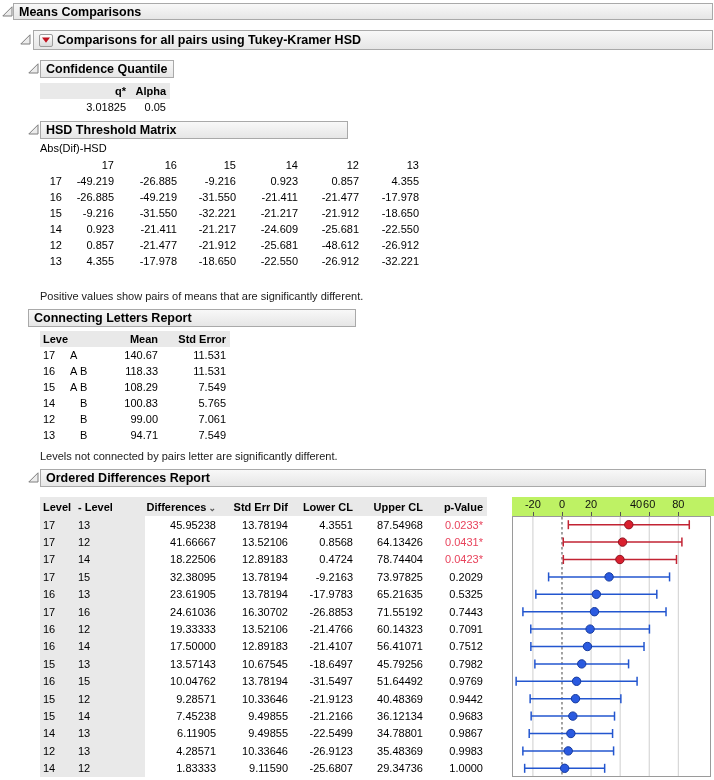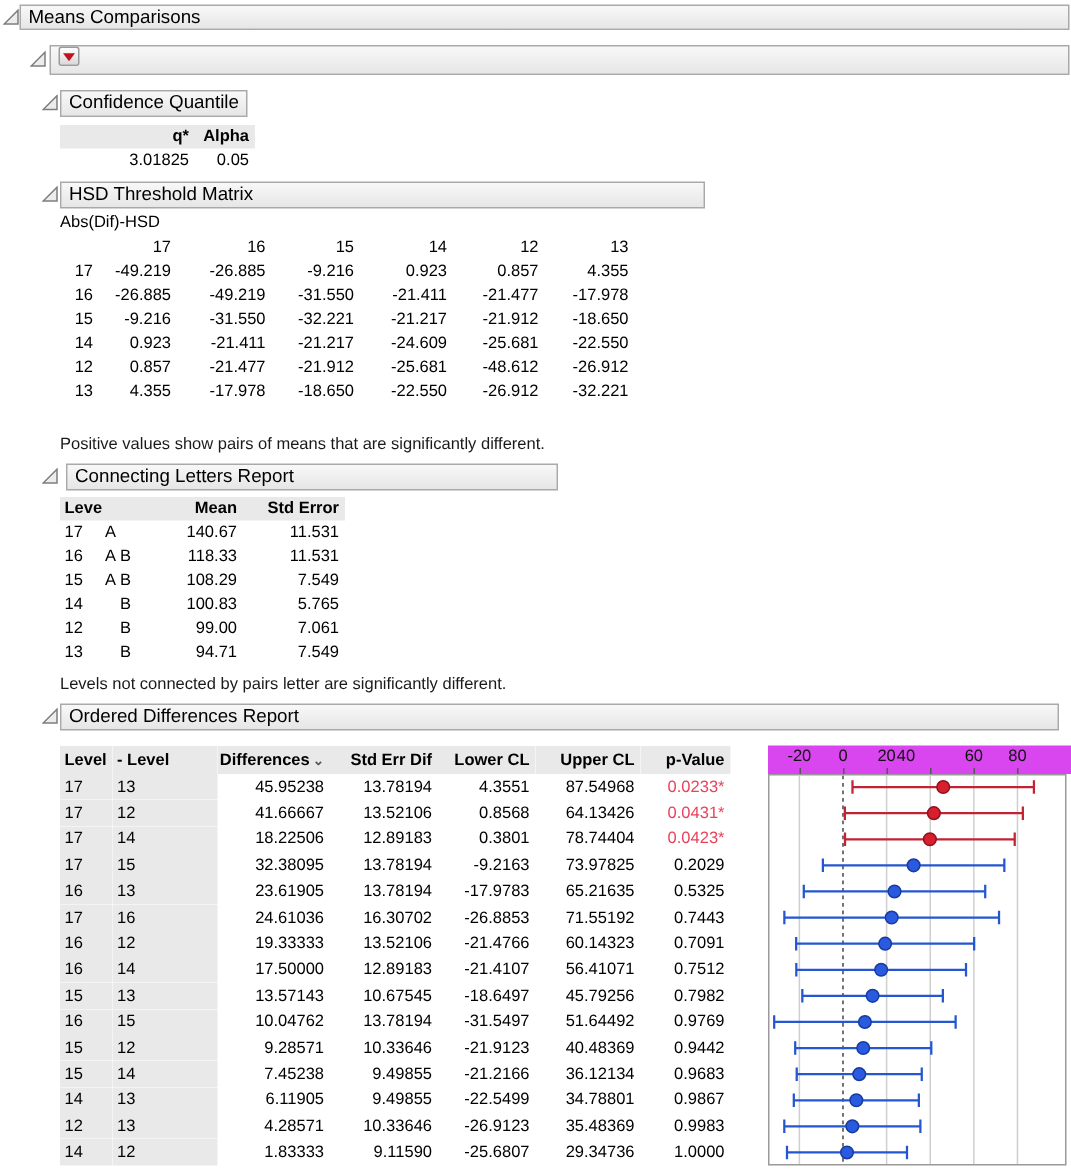--- a/index.html
+++ b/index.html
@@ -9,7 +9,7 @@
   .disc{position:absolute;width:11px;height:11px;line-height:0;cursor:pointer}
   
   .obar{position:absolute;border:1px solid #a9a9a9;background:linear-gradient(#f8f8f8,#e6e6e6);
-        font-weight:normal;font-size:12.5px;display:flex;align-items:flex-start;padding:0 5px;white-space:nowrap}
+        font-weight:bold;font-size:12.5px;display:flex;align-items:center;padding:0 5px;white-space:nowrap}
   .menu-btn{width:14px;height:13px;border:1px solid #9b9b9b;border-radius:2px;margin-right:4px;
             background:linear-gradient(#ffffff,#d9d9d9);display:inline-flex;align-items:center;justify-content:center;cursor:pointer;flex:0 0 auto}
   

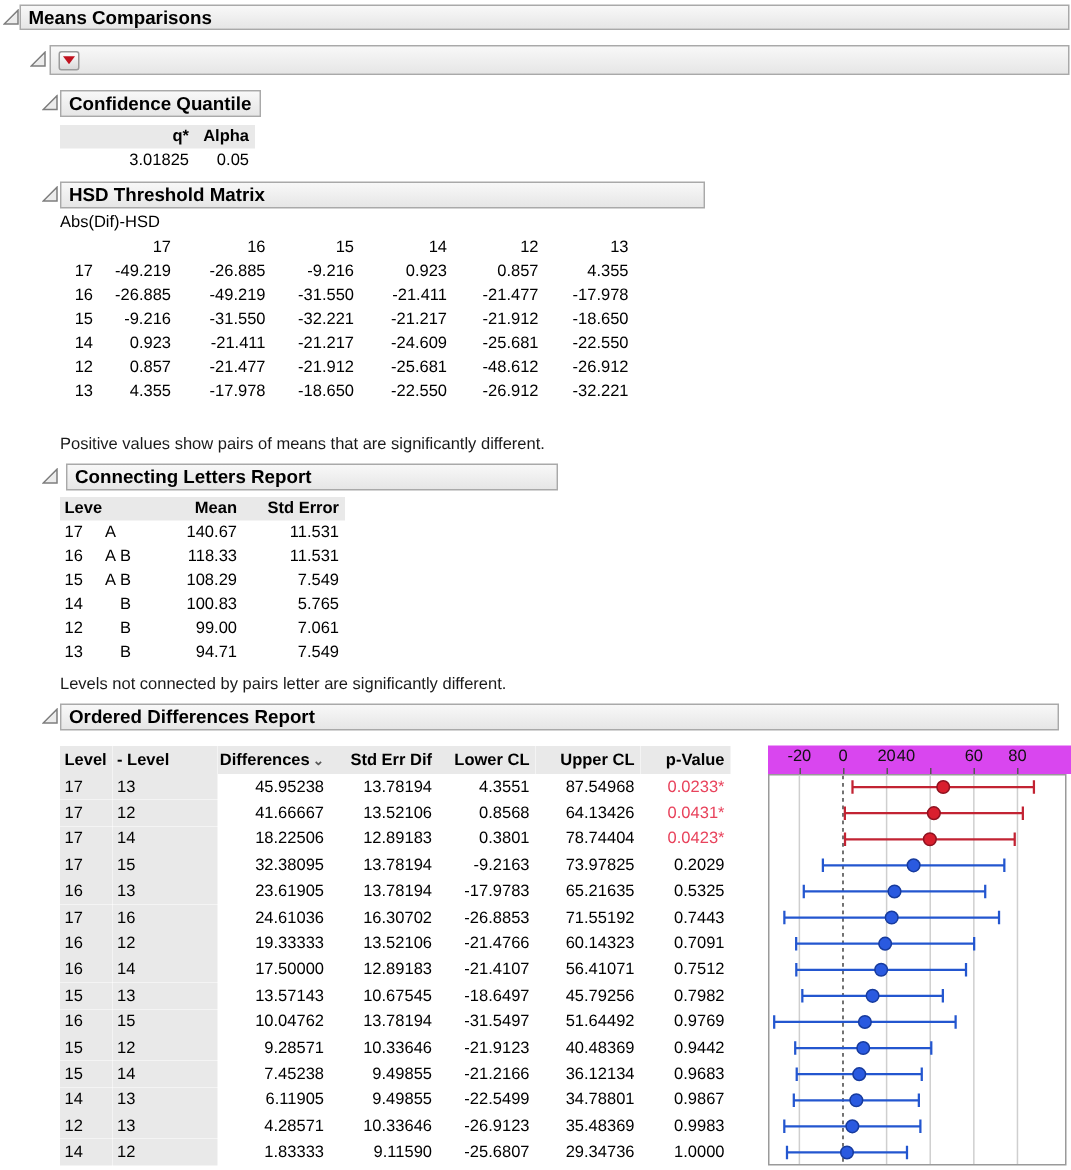--- a/index.html
+++ b/index.html
@@ -58,6 +58,7 @@
         <polygon points="0,0.5 8,0.5 4,5.8" fill="#c1121f"></polygon>
       </svg>
   </span>
+  <span>Comparisons for all pairs using Tukey-Kramer HSD</span>
 </div>
 
 <span class="disc" style="left:28px;top:63px">

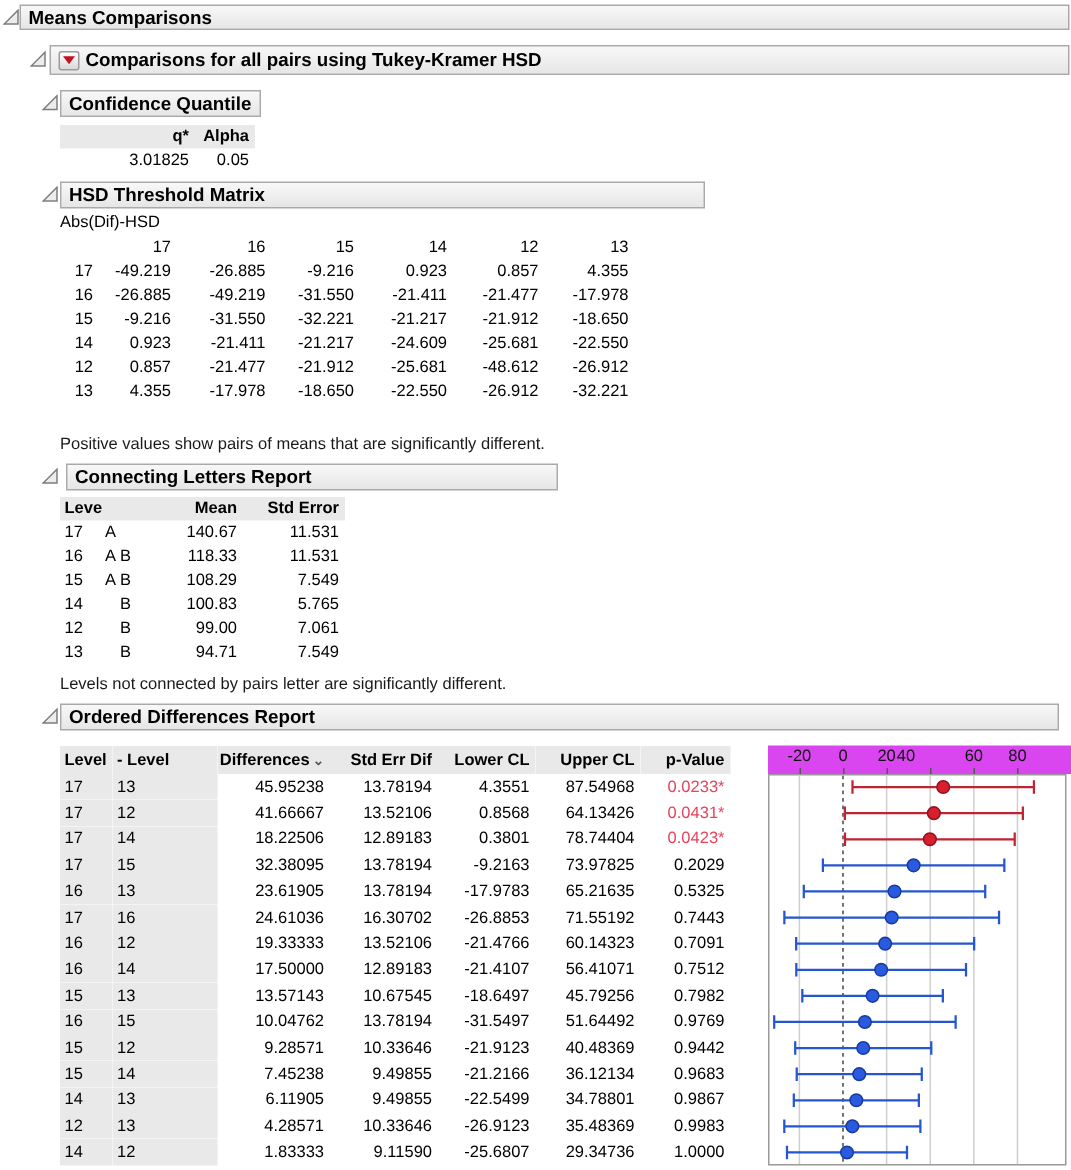--- a/index.html
+++ b/index.html
@@ -93,7 +93,7 @@
       <polygon points="10,0.8 10,10 0.8,10" fill="#ececec" stroke="#7e7e7e" stroke-width="1"></polygon>
     </svg>
 </span>
-<div class="obar" style="left:40px;top:121px;width:430px;height:18px">
+<div class="obar" style="left:40px;top:121px;width:308px;height:18px">
   <span>HSD Threshold Matrix</span>
 </div>
 <div class="plainlbl" style="left:40px;top:142px">Abs(Dif)-HSD</div>

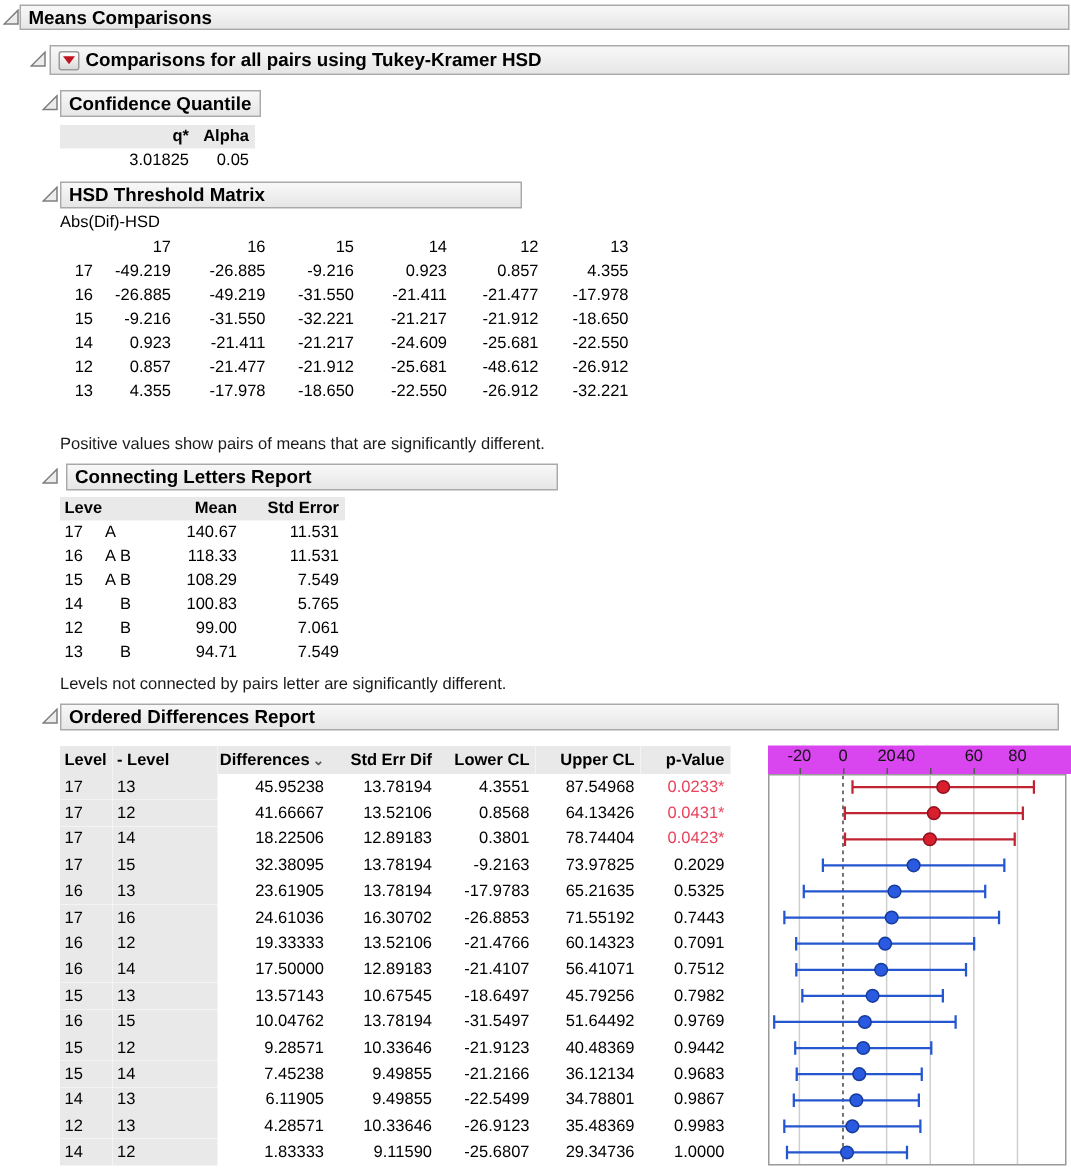--- a/index.html
+++ b/index.html
@@ -182,7 +182,7 @@
       <polygon points="10,0.8 10,10 0.8,10" fill="#ececec" stroke="#7e7e7e" stroke-width="1"></polygon>
     </svg>
 </span>
-<div class="obar" style="left:44px;top:309px;width:328px;height:18px">
+<div class="obar" style="left:28px;top:309px;width:328px;height:18px">
   <span>Connecting Letters Report</span>
 </div>
 <table class="t16" style="left:40px;top:331px;width:190px">

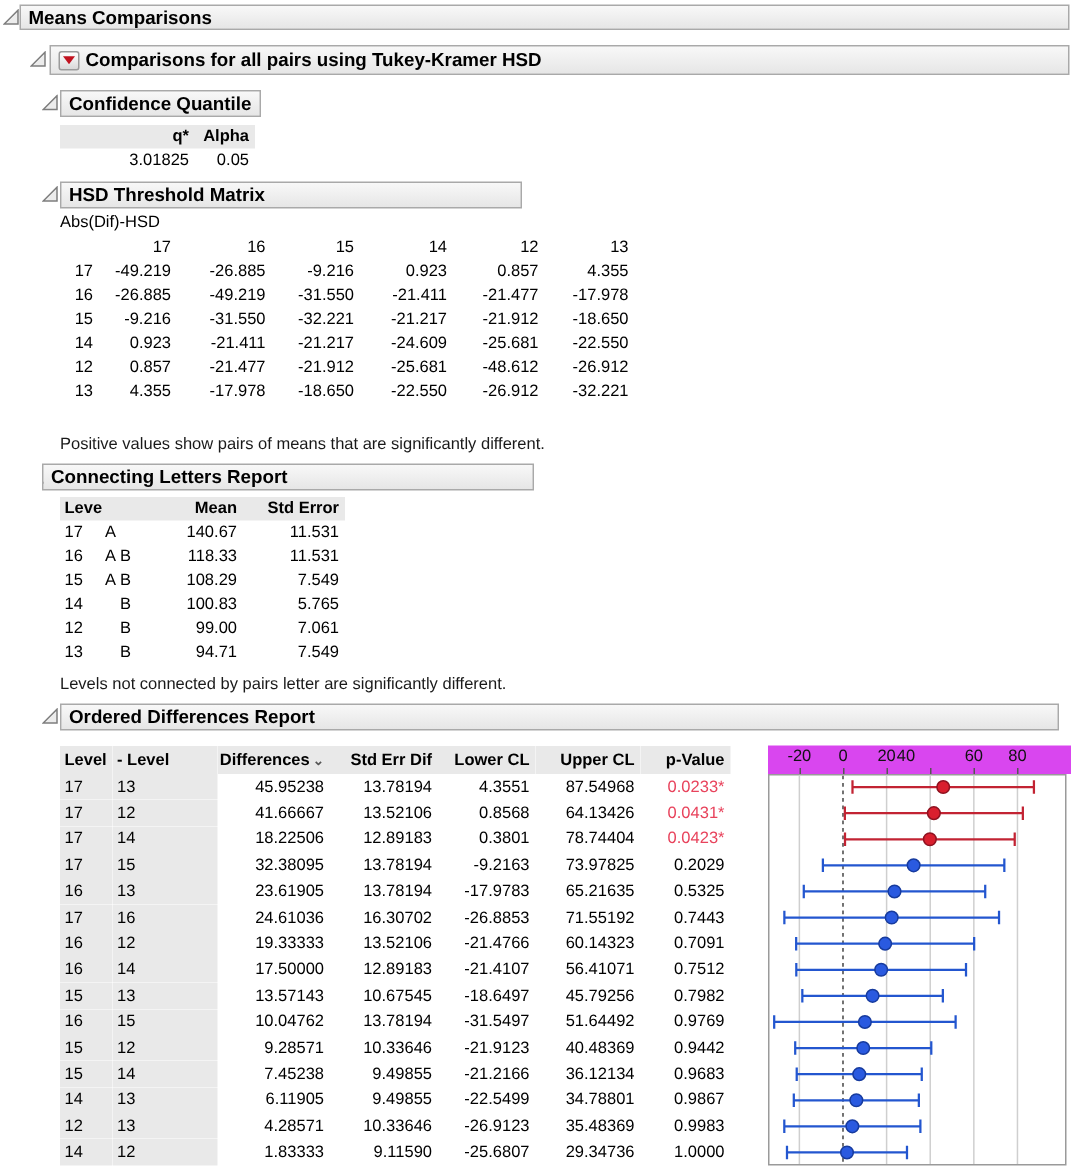--- a/index.html
+++ b/index.html
@@ -30,7 +30,7 @@
   .od tbody tr{height:17.4px}
   .sort-caret{color:#555;font-size:9px;margin-left:2px;font-weight:bold}
   
-  .axis-band{position:absolute;left:512px;top:497px;width:202px;height:19px;background:#d946ef}
+  .axis-band{position:absolute;left:512px;top:497px;width:202px;height:19px;background:#bef264}
   .tick-label{position:absolute;top:1px;transform:translateX(-50%);font-size:11px;color:#111}
   .tick-mark{position:absolute;bottom:0;width:1px;height:4px;background:#555}
   .plot{position:absolute;left:512px;top:516px;width:199px;height:261px;border:1px solid #9a9a9a;background:#fff}

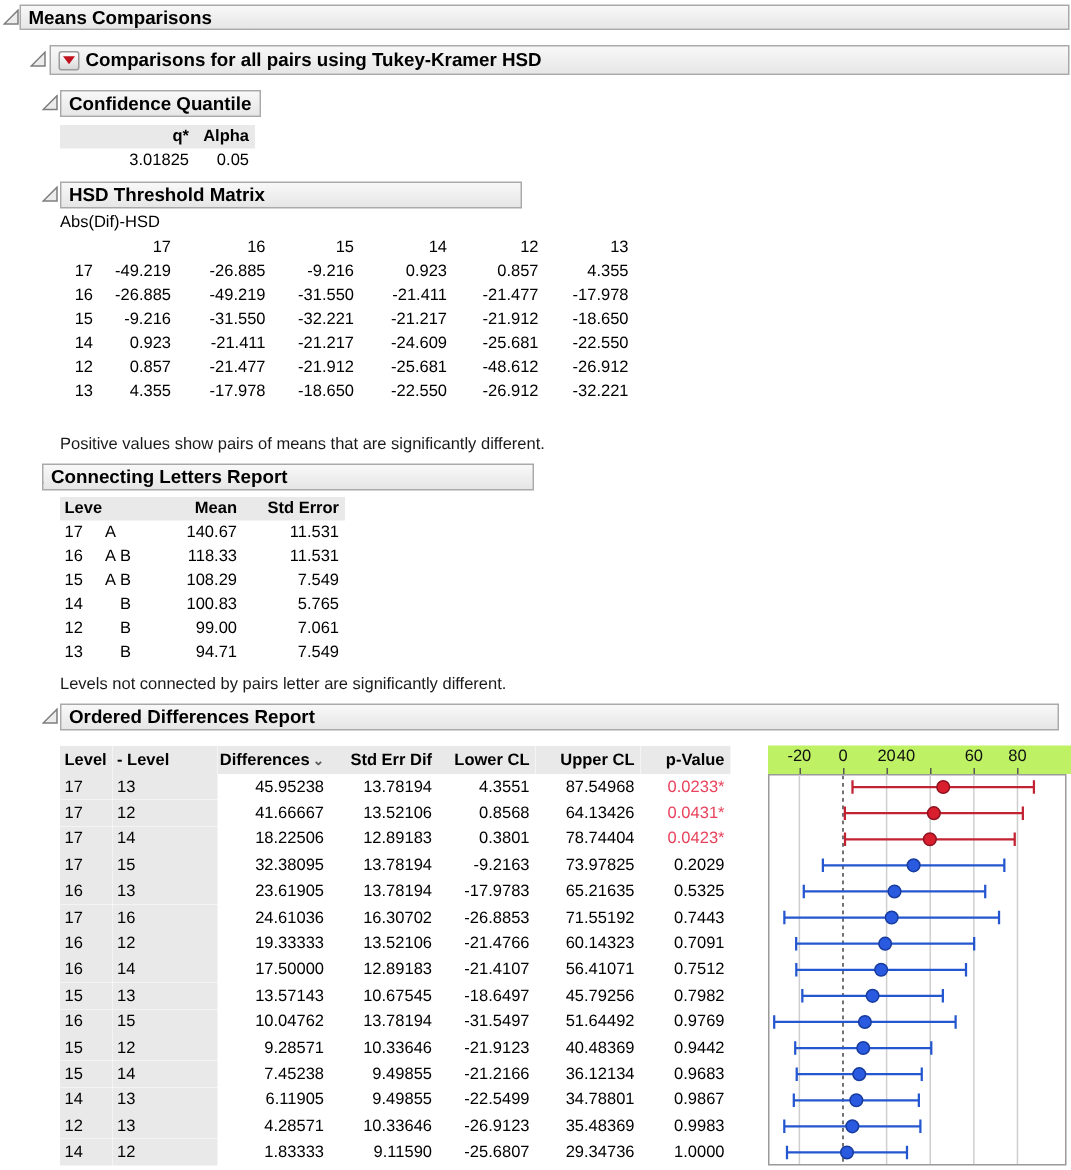--- a/index.html
+++ b/index.html
@@ -424,7 +424,7 @@
     <i class="tick-mark" style="left: 49.9956px;"></i>
     <span class="tick-label" style="left: 79.0731px; text-align: right;">20</span>
     <i class="tick-mark" style="left: 79.0731px;"></i>
-    <span class="tick-label" style="left: 92px; text-align: right;">40</span>
+    <span class="tick-label" style="left: 124px; text-align: right;">40</span>
     <i class="tick-mark" style="left: 108.151px;"></i>
     <span class="tick-label" style="left: 137.228px;">60</span>
     <i class="tick-mark" style="left: 137.228px;"></i>

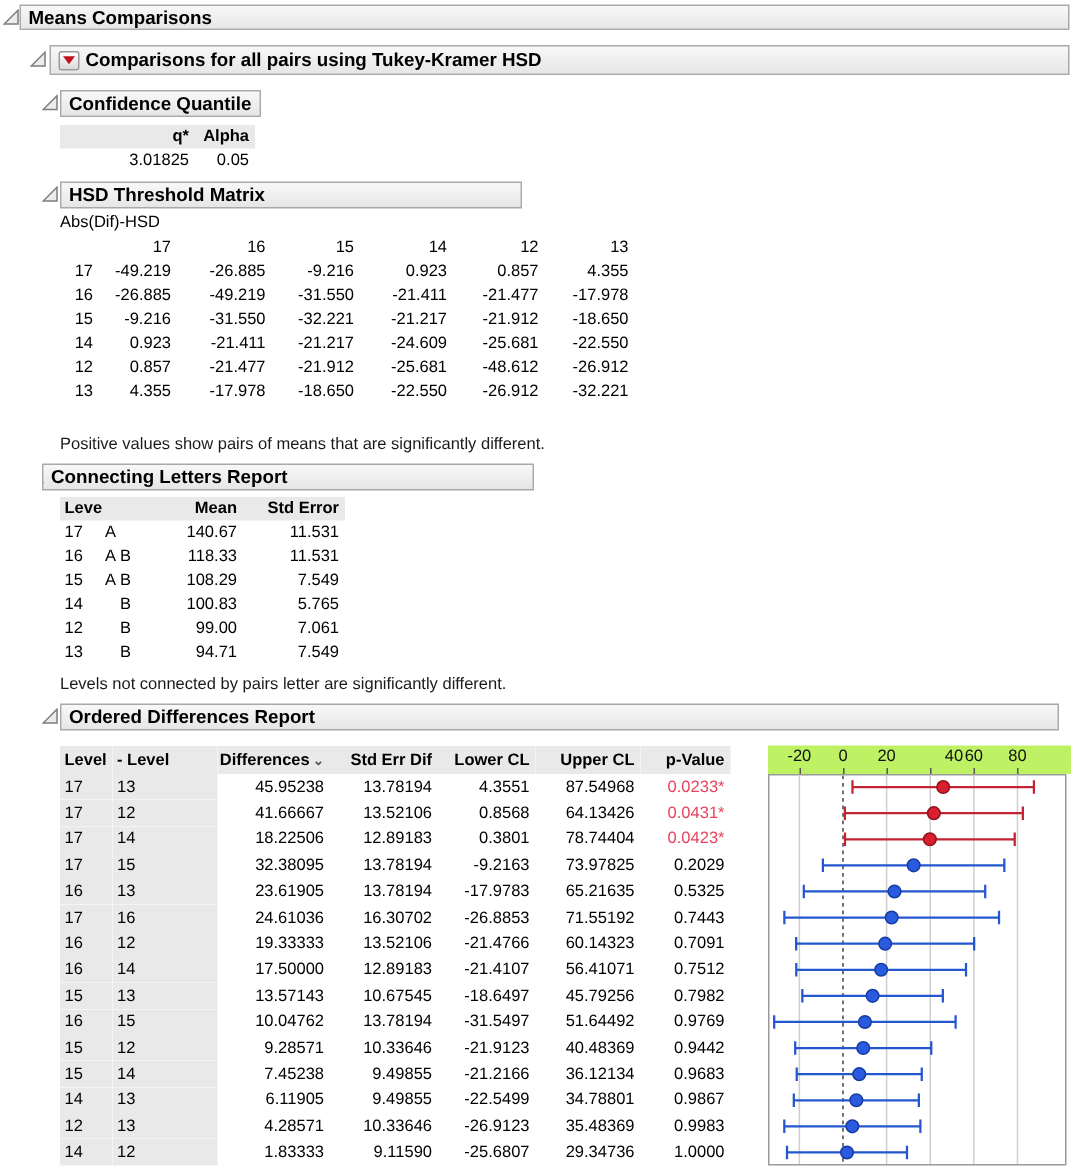--- a/index.html
+++ b/index.html
@@ -302,7 +302,7 @@
         <td class="left graycol">14</td>
         <td class="num">18.22506</td>
         <td class="num">12.89183</td>
-        <td class="num">0.3801</td>
+        <td class="num">0.4724</td>
         <td class="num">78.74404</td>
         <td class="num sig">0.0423*</td>
       </tr>

